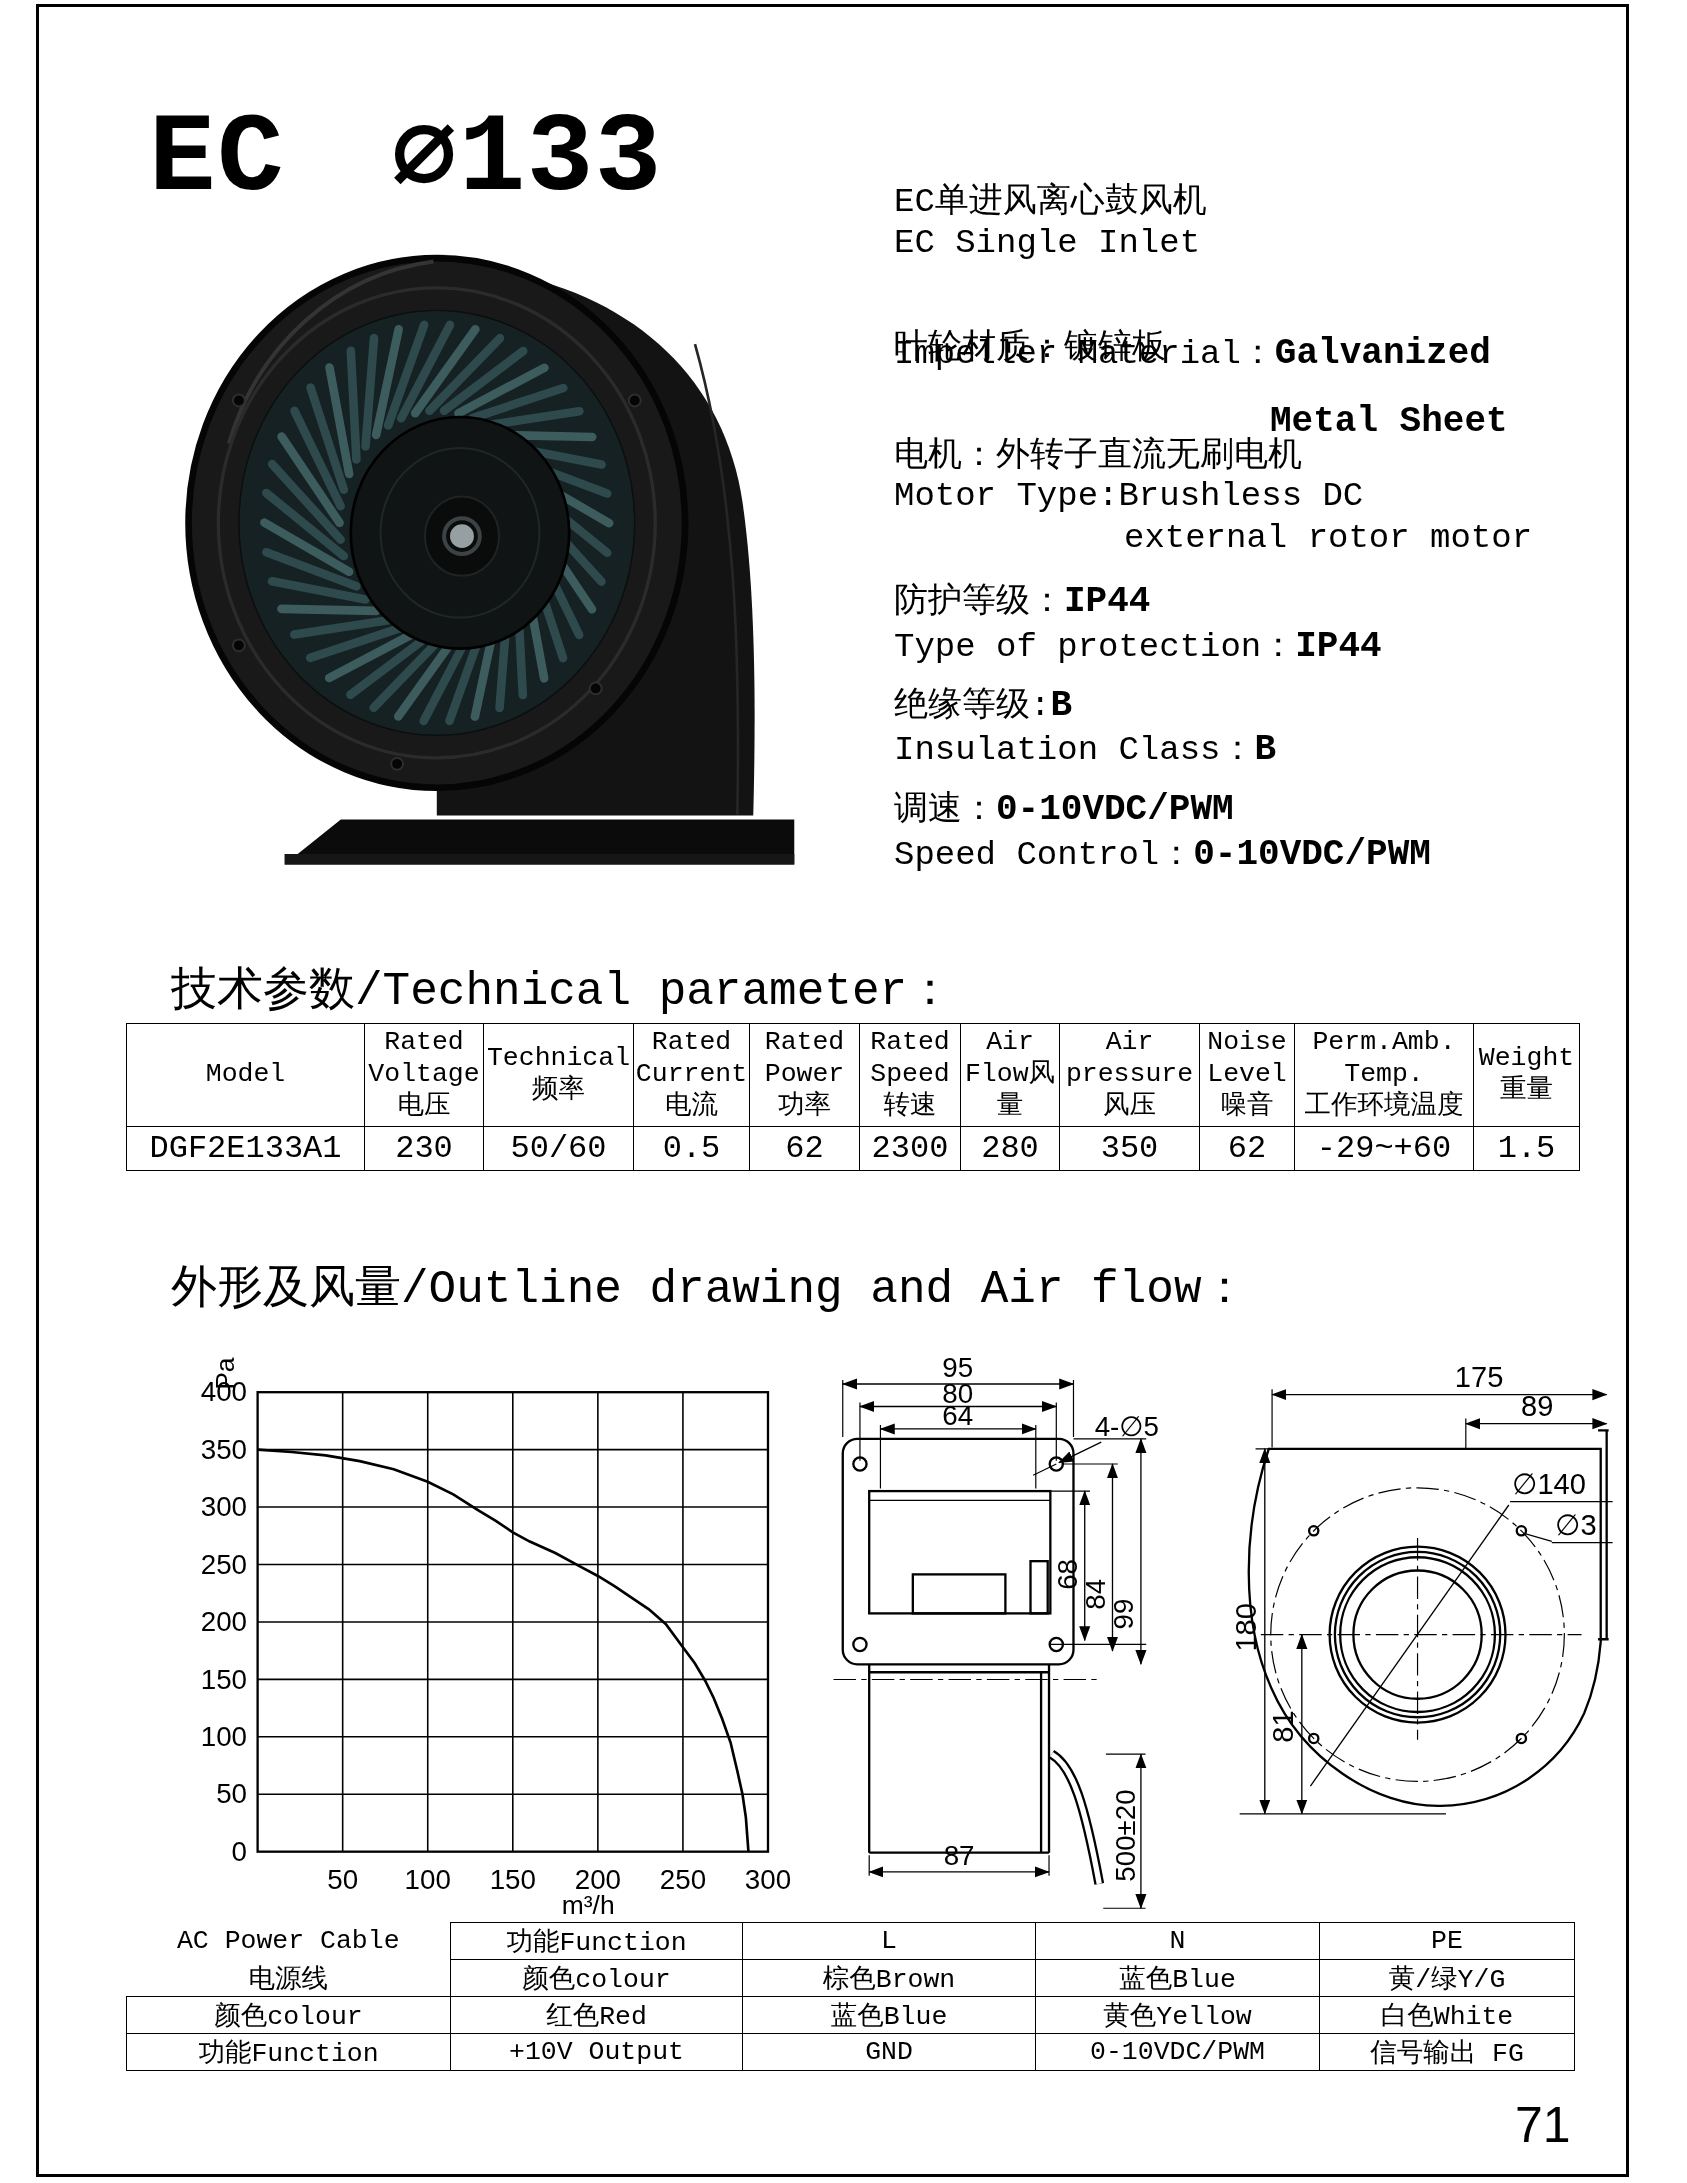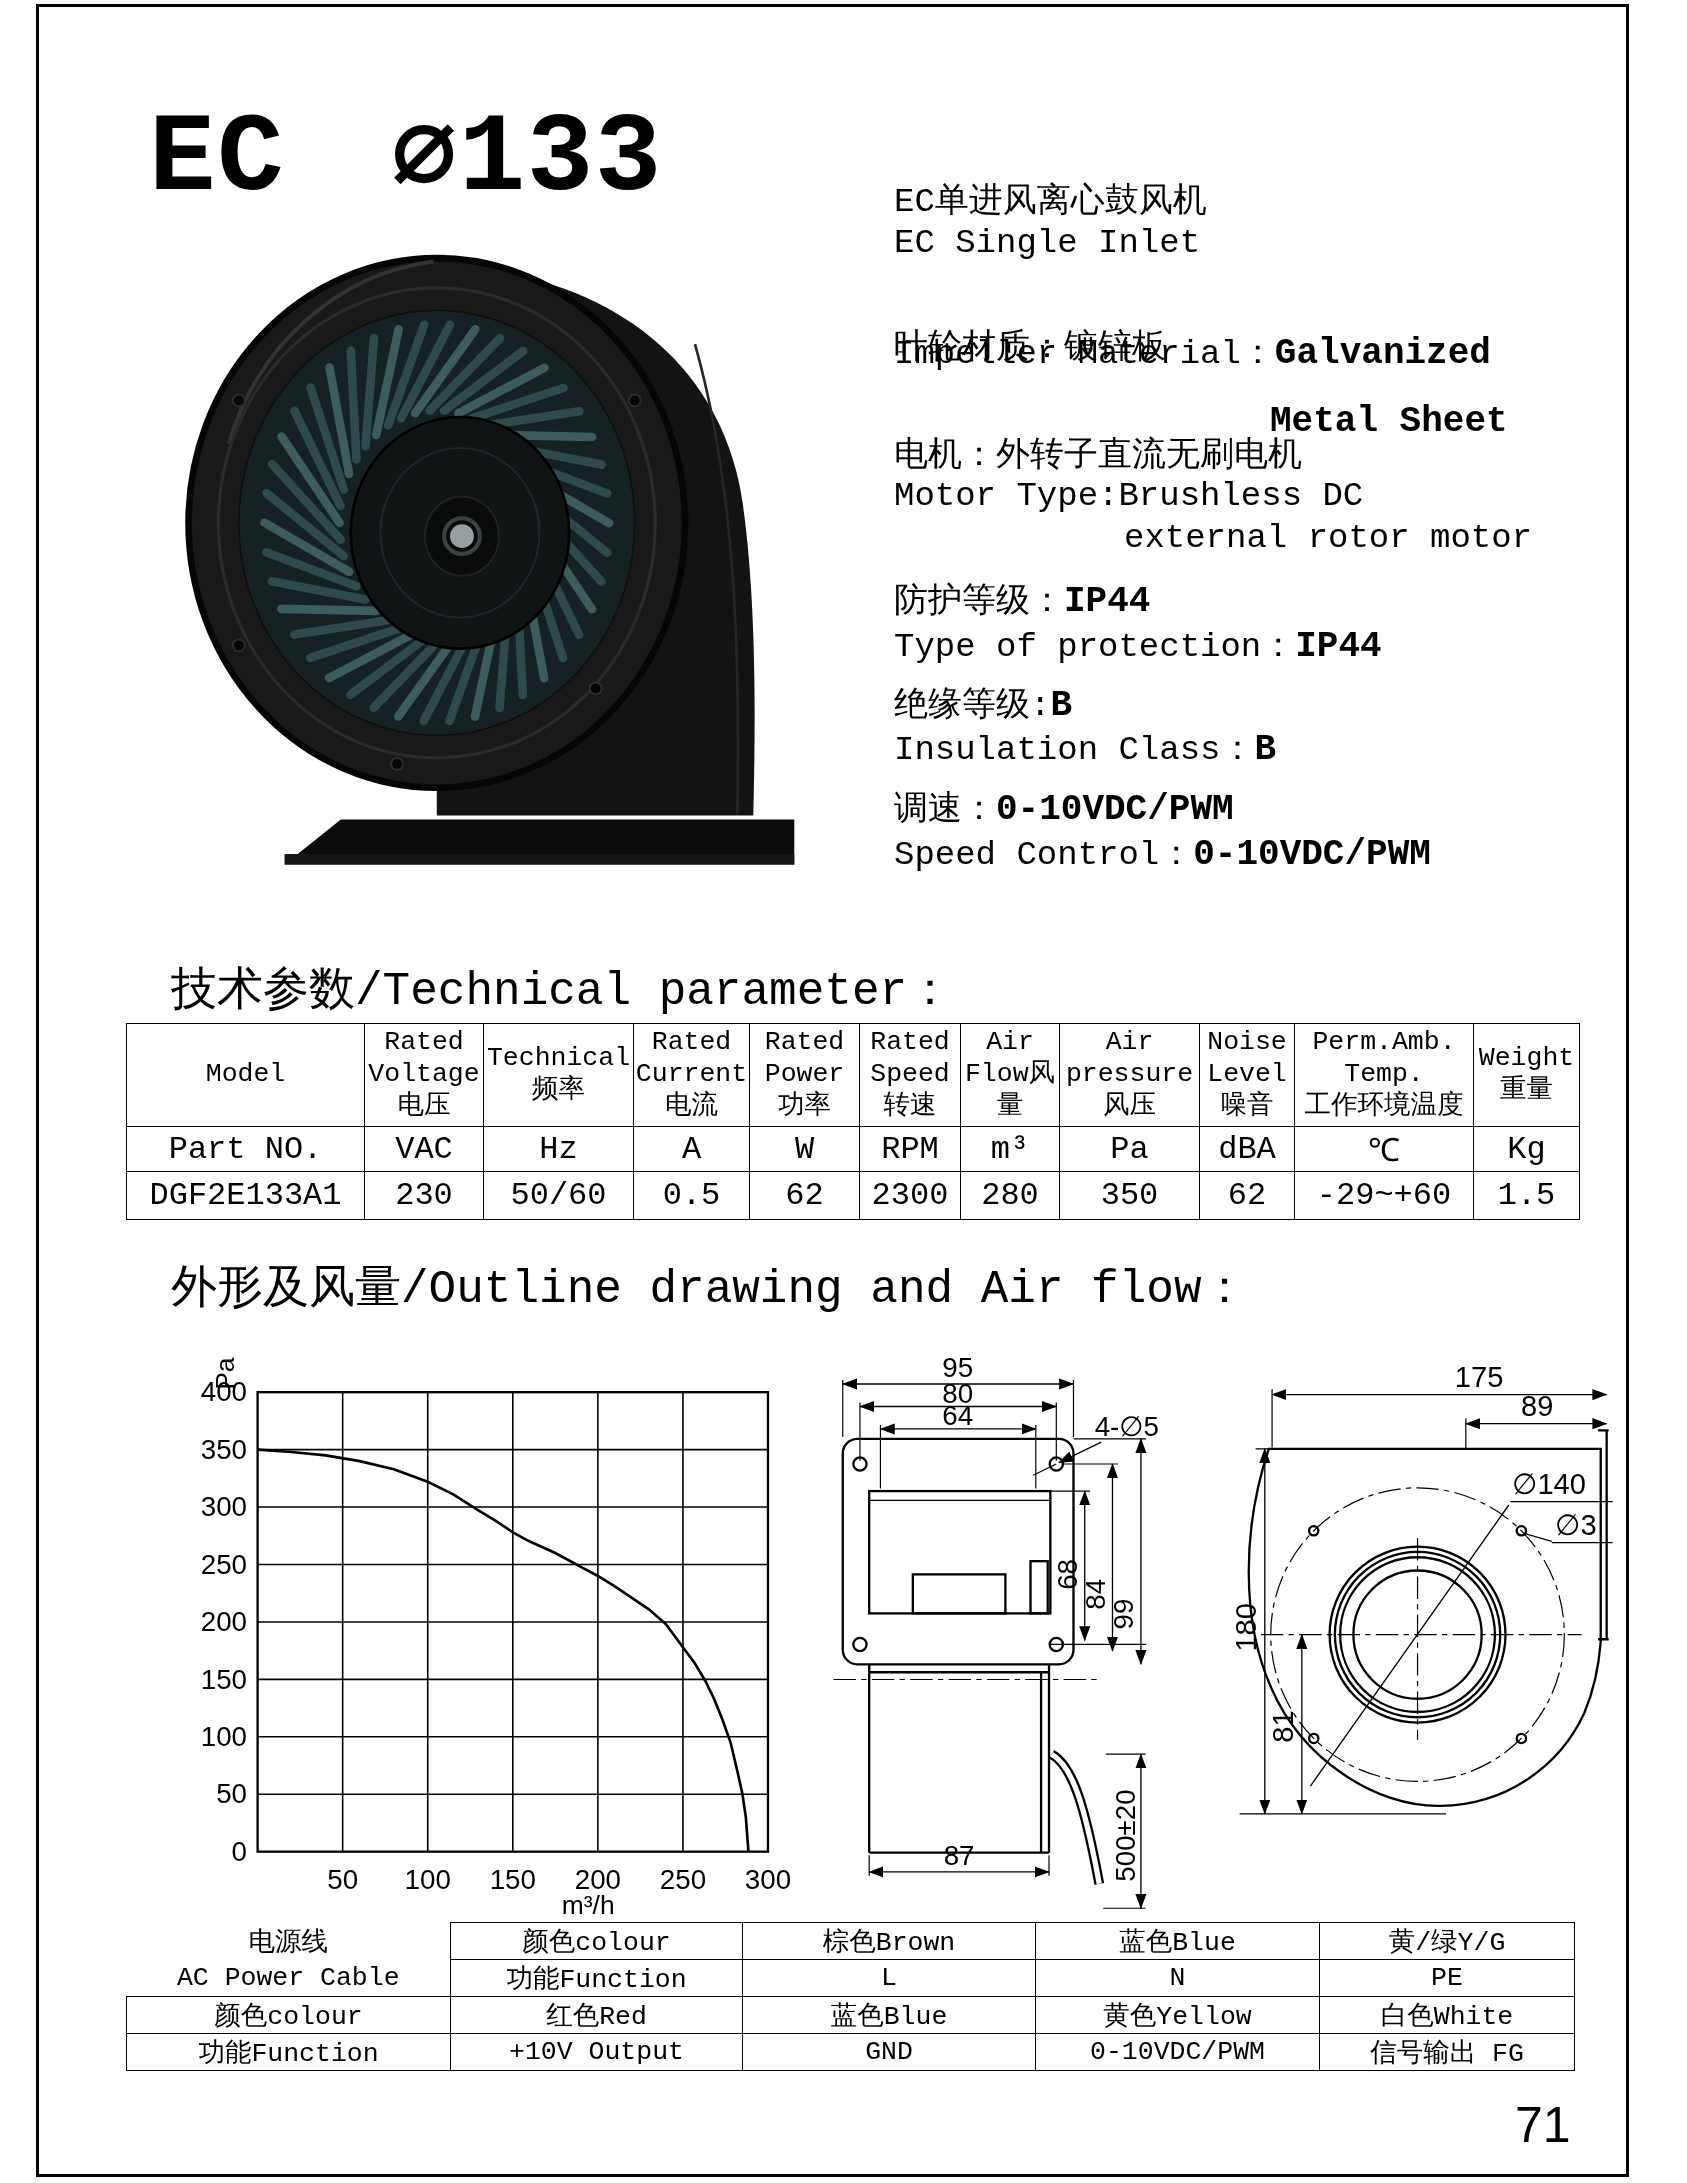--- a/index.html
+++ b/index.html
@@ -189,19 +189,6 @@
 重量</td>
       </tr>
       <tr>
-        <td class="tech-unit">Part NO.</td>
-        <td class="tech-unit">VAC</td>
-        <td class="tech-unit">Hz</td>
-        <td class="tech-unit">A</td>
-        <td class="tech-unit">W</td>
-        <td class="tech-unit">RPM</td>
-        <td class="tech-unit">m³</td>
-        <td class="tech-unit">Pa</td>
-        <td class="tech-unit">dBA</td>
-        <td class="tech-unit">℃</td>
-        <td class="tech-unit">Kg</td>
-      </tr>
-      <tr>
         <td class="tech-value">DGF2E133A1</td>
         <td class="tech-value">230</td>
         <td class="tech-value">50/60</td>

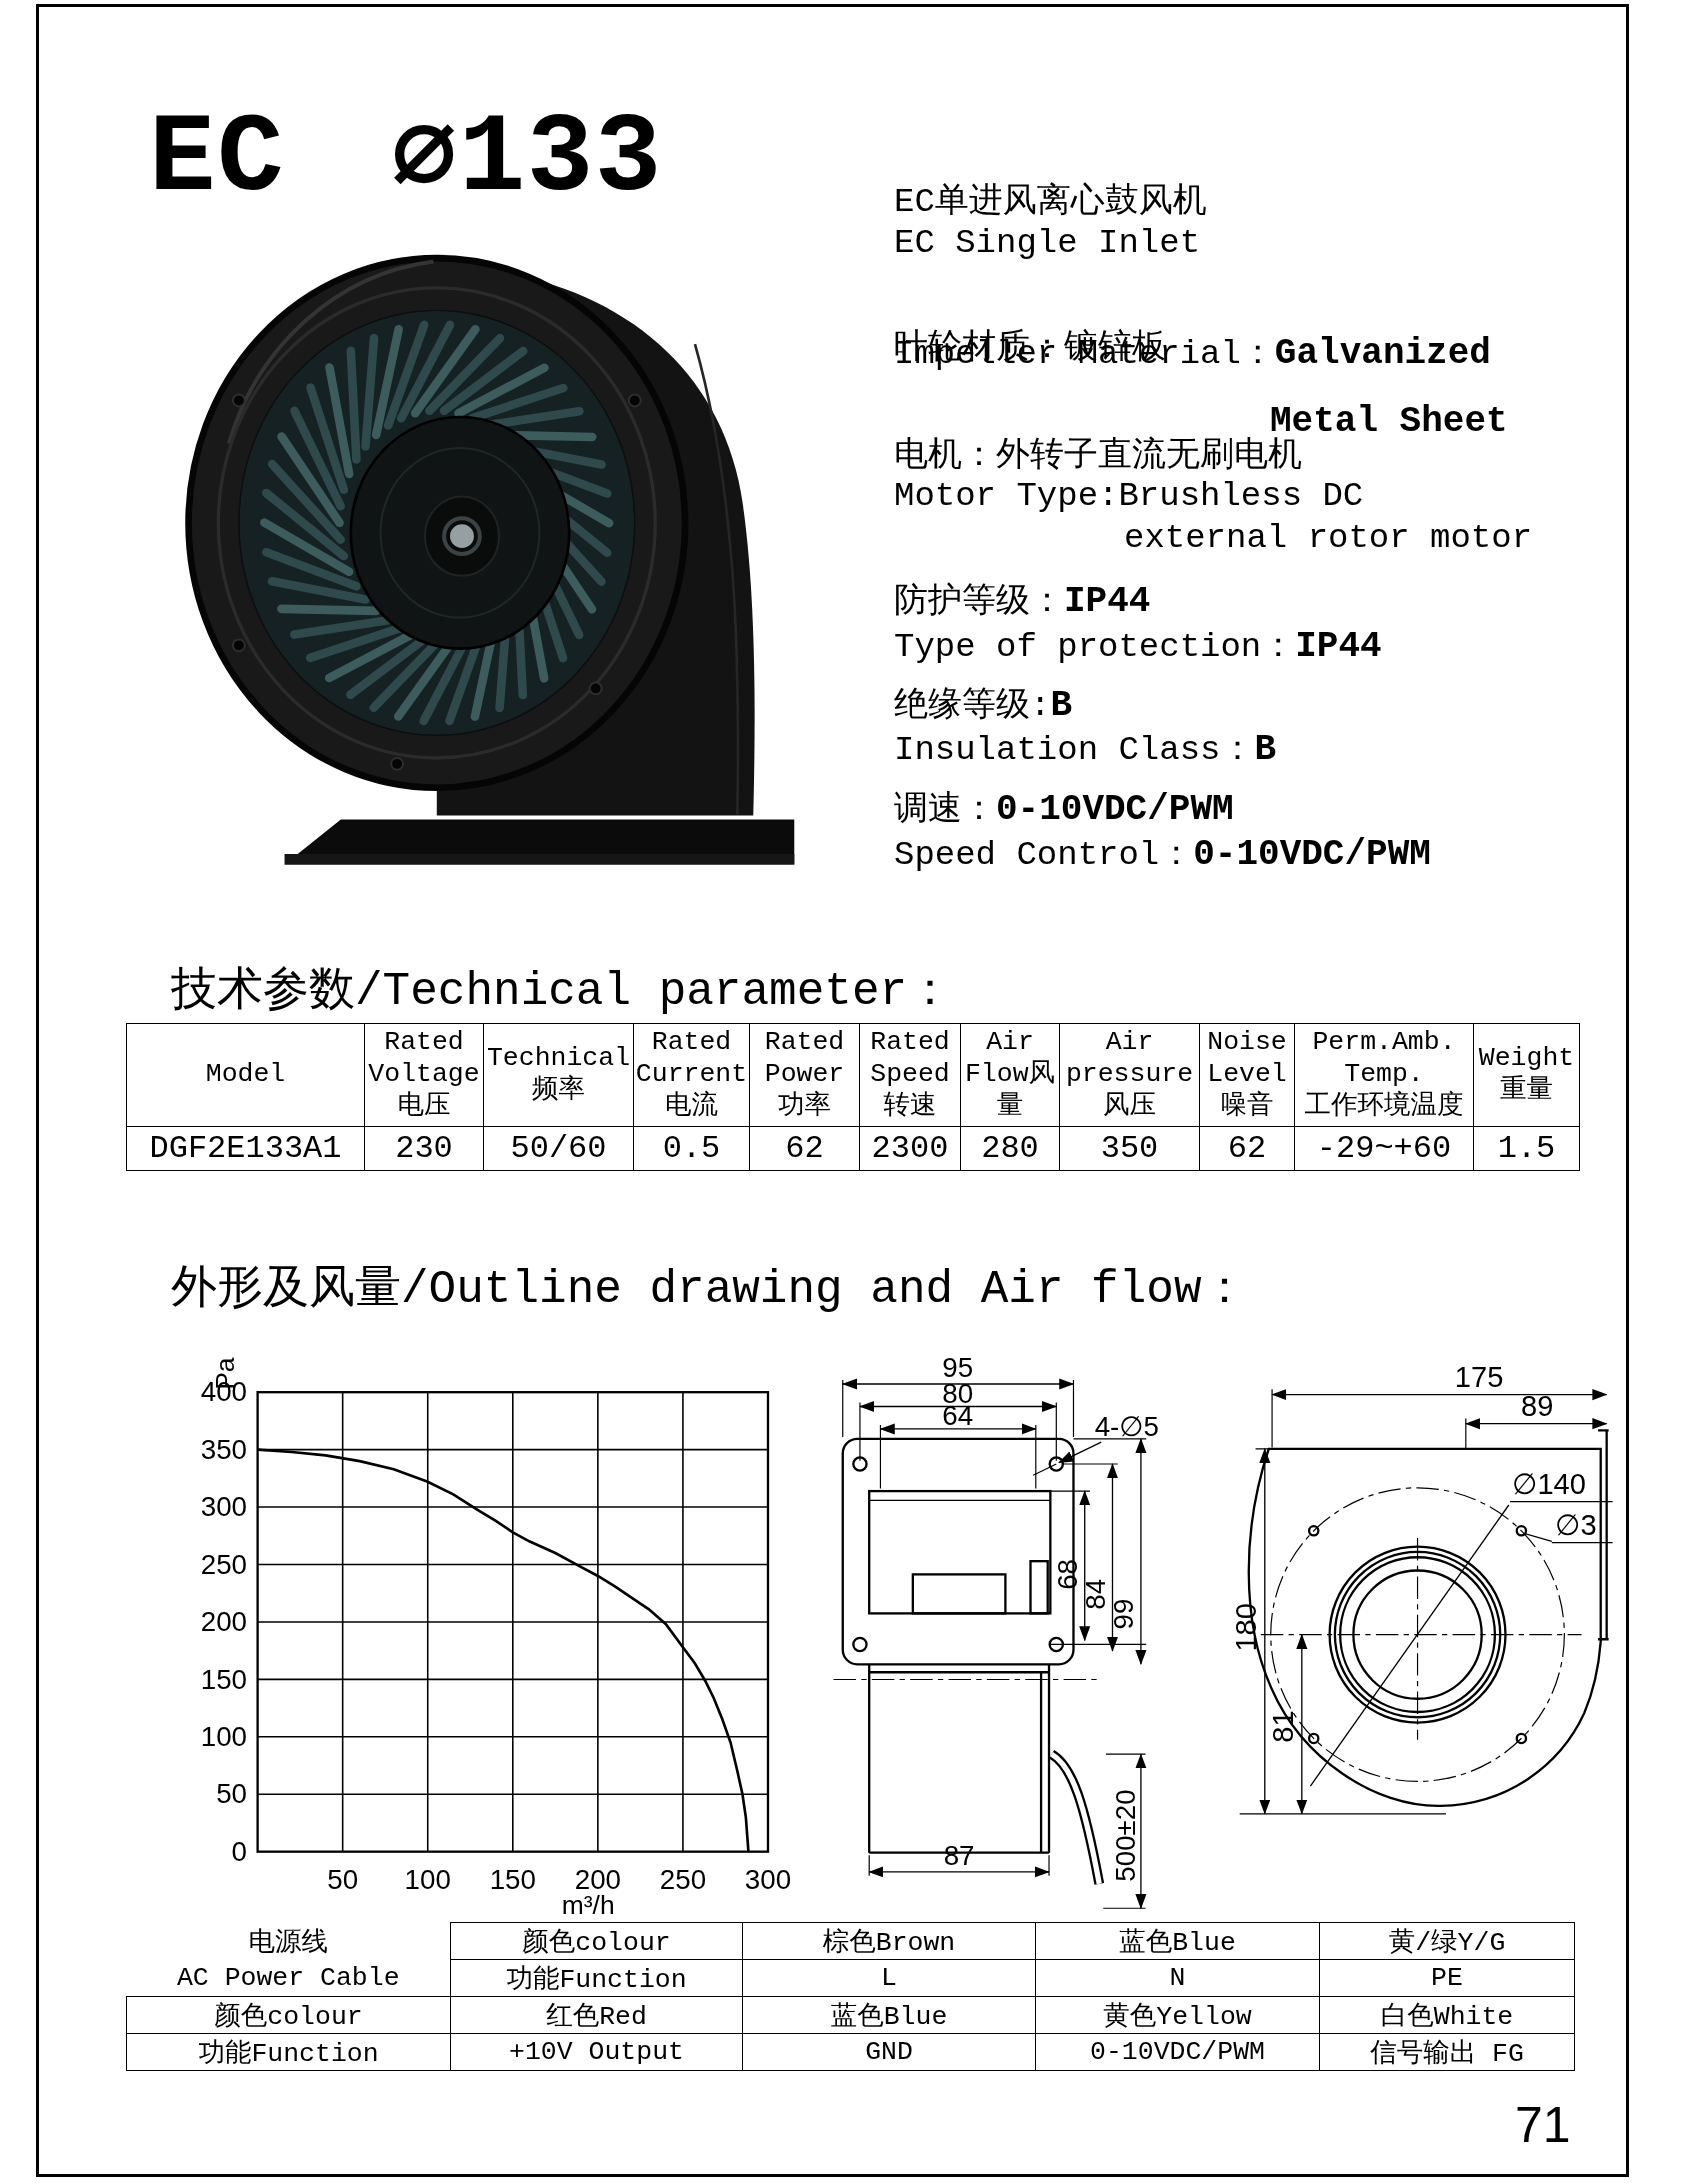--- a/index.html
+++ b/index.html
@@ -342,6 +342,13 @@
     </colgroup>
   <tbody id="wiring-tbody">
       <tr>
+        <td class="noborder">AC Power Cable</td>
+        <td>功能Function</td>
+        <td>L</td>
+        <td>N</td>
+        <td>PE</td>
+      </tr>
+      <tr>
         <td class="noborder">电源线</td>
         <td>颜色colour</td>
         <td>棕色Brown</td>
@@ -349,13 +356,6 @@
         <td>黄/绿Y/G</td>
       </tr>
       <tr>
-        <td class="noborder">AC Power Cable</td>
-        <td>功能Function</td>
-        <td>L</td>
-        <td>N</td>
-        <td>PE</td>
-      </tr>
-      <tr>
         <td>颜色colour</td>
         <td>红色Red</td>
         <td>蓝色Blue</td>

